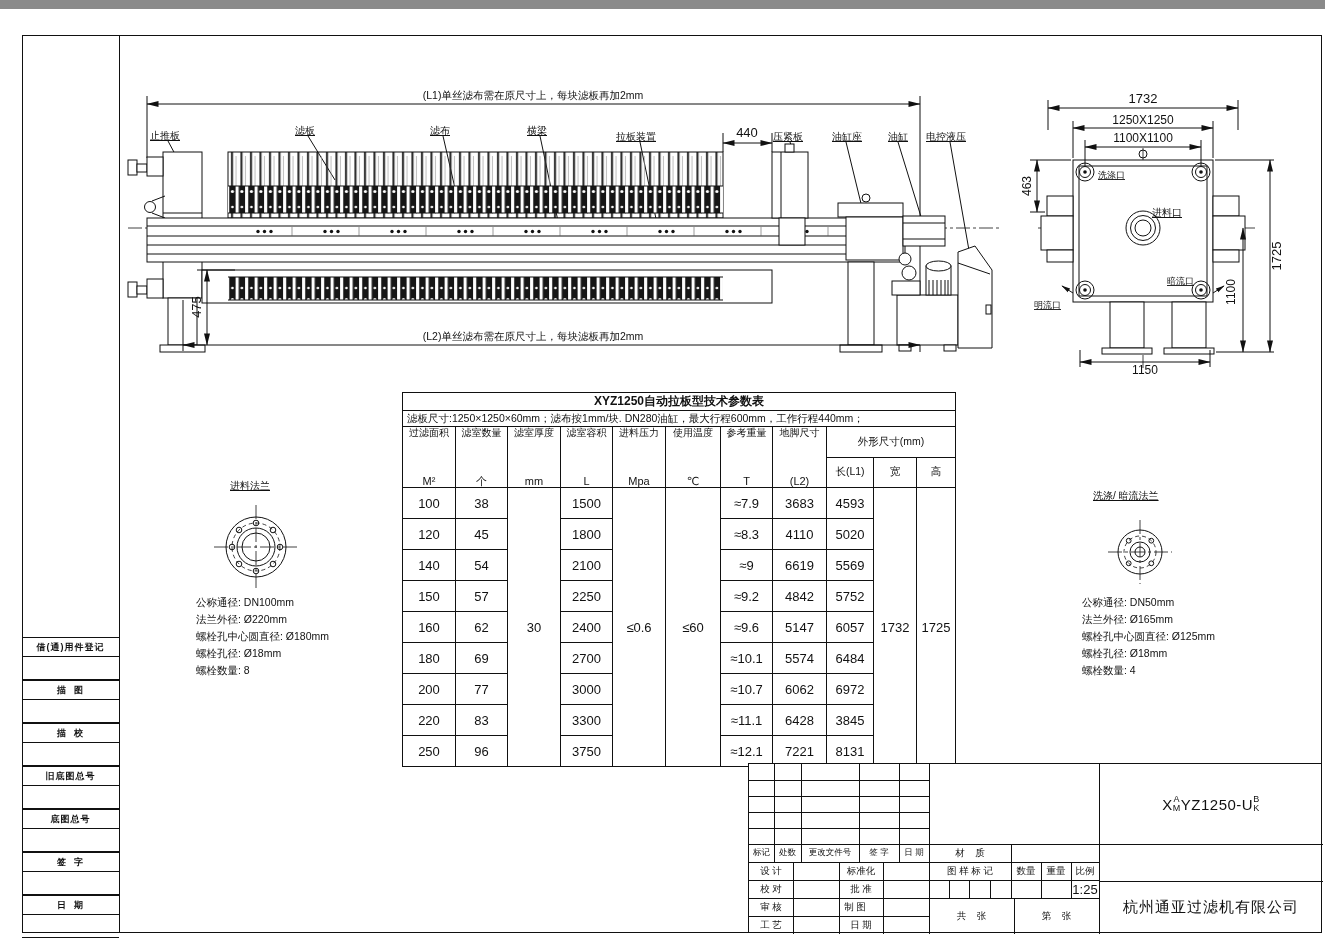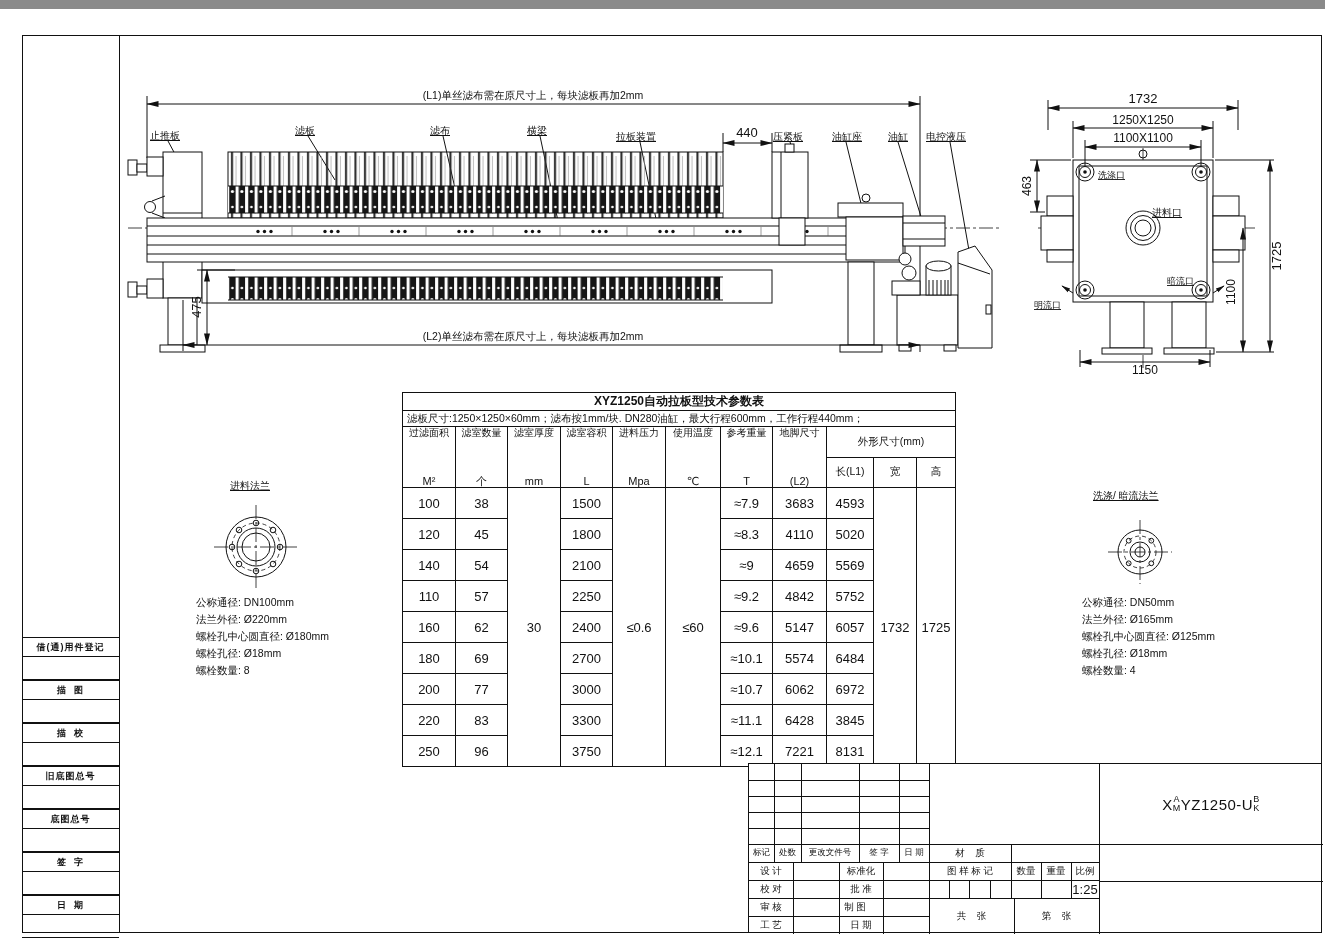--- a/index.html
+++ b/index.html
@@ -414,7 +414,7 @@
           <td>54</td>
           <td>2100</td>
           <td>≈9</td>
-          <td>4659</td>
+          <td>6619</td>
           <td>5569</td>
         </tr>
         <tr class="data">

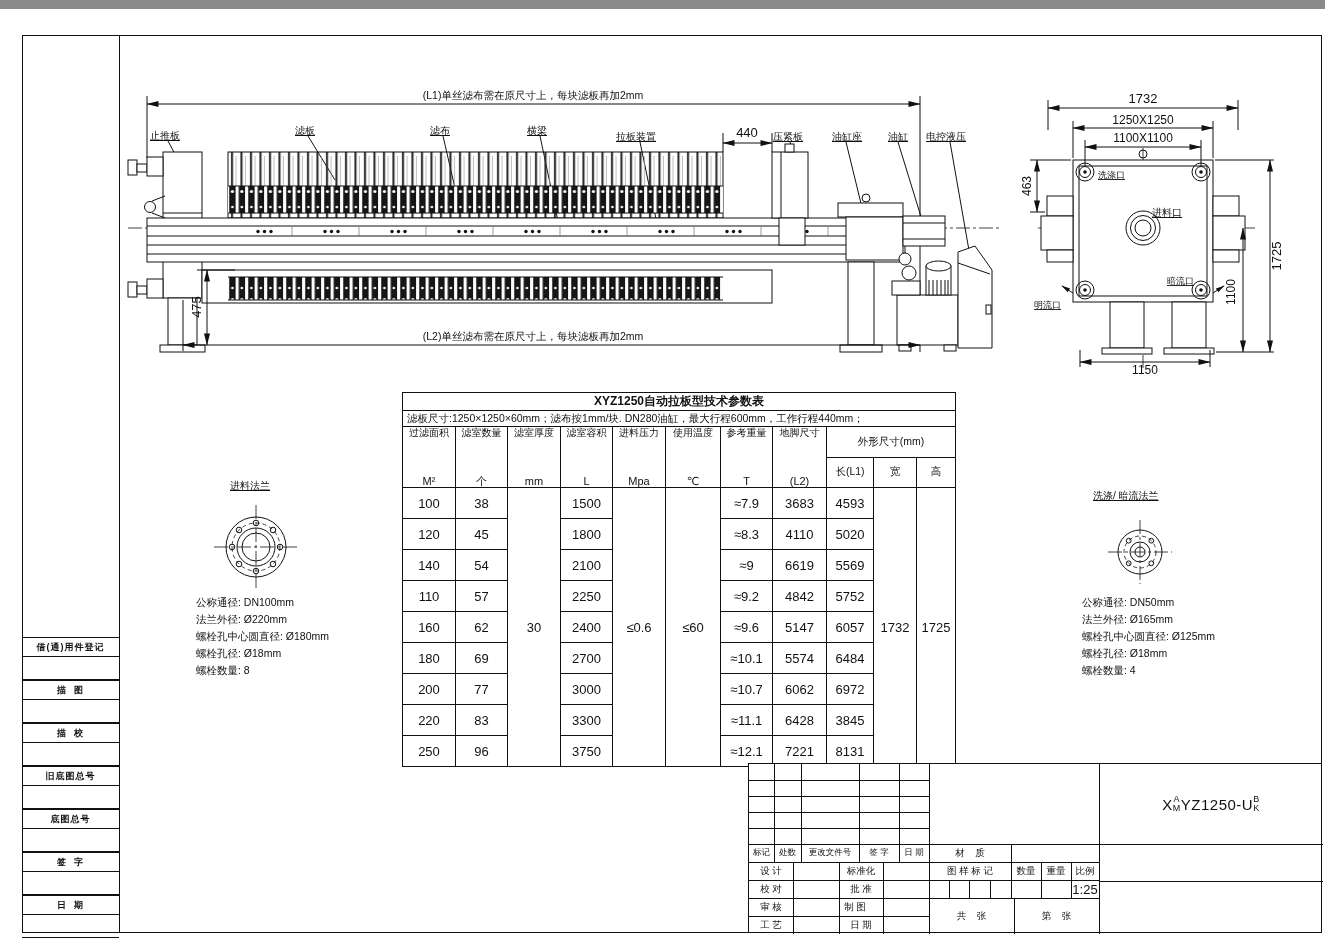--- a/index.html
+++ b/index.html
@@ -418,7 +418,7 @@
           <td>5569</td>
         </tr>
         <tr class="data">
-          <td>110</td>
+          <td>150</td>
           <td>57</td>
           <td>2250</td>
           <td>≈9.2</td>

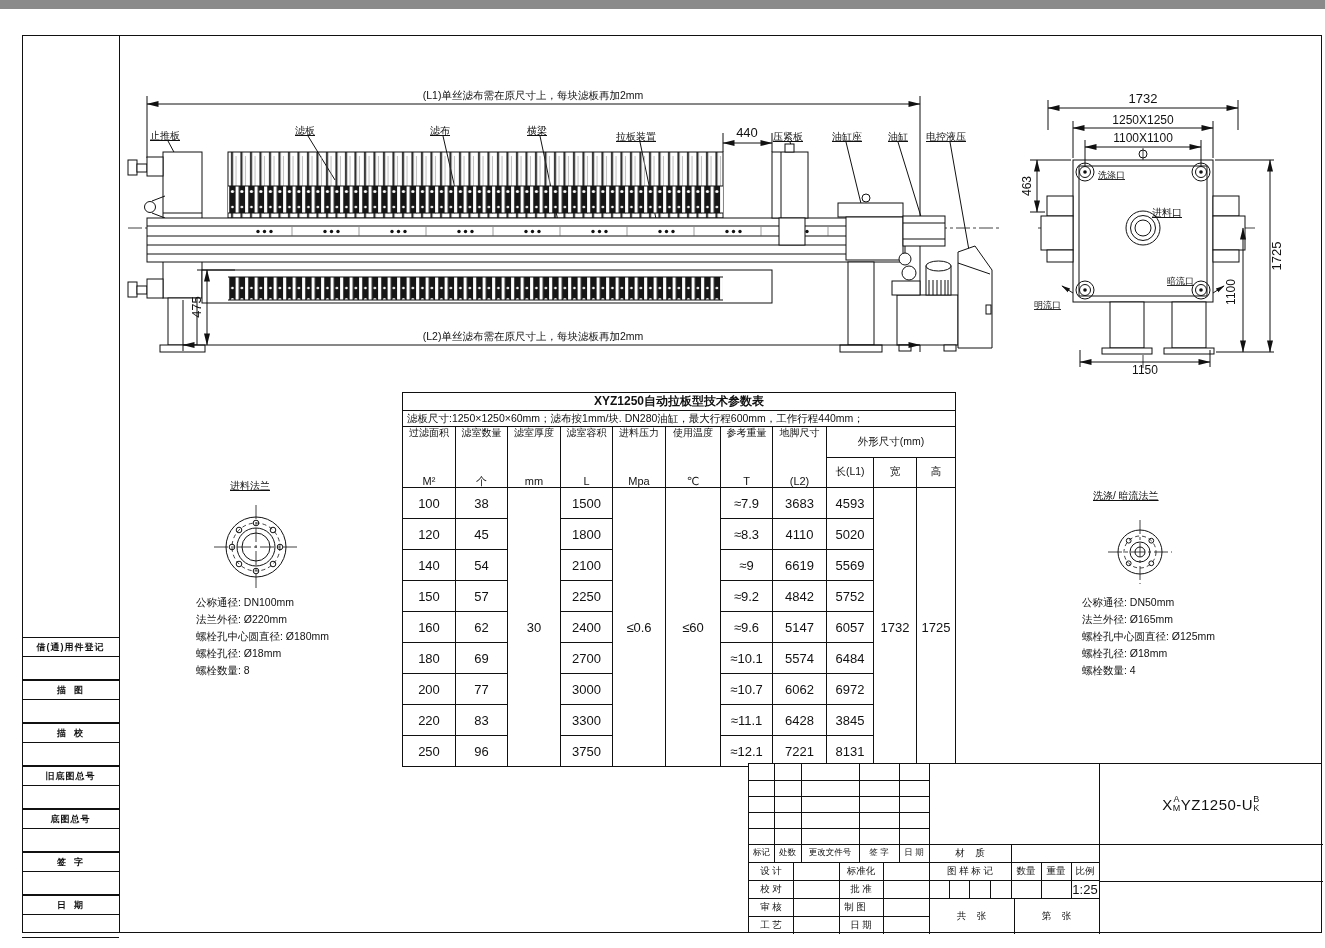--- a/index.html
+++ b/index.html
@@ -523,6 +523,7 @@
   <div class="tcell" id="model-code" style="left:350px;top:0;width:224px;height:80px">
     <span>X</span><span class="stack"><span>A</span><span>M</span></span><span>YZ1250-U</span><span class="stack"><span>B</span><span>K</span></span>
   </div>
+  <div class="tcell" id="company" style="left:350px;top:117px;width:224px;height:53px">杭州通亚过滤机有限公司</div>
 </div>
 
 </body></html>

